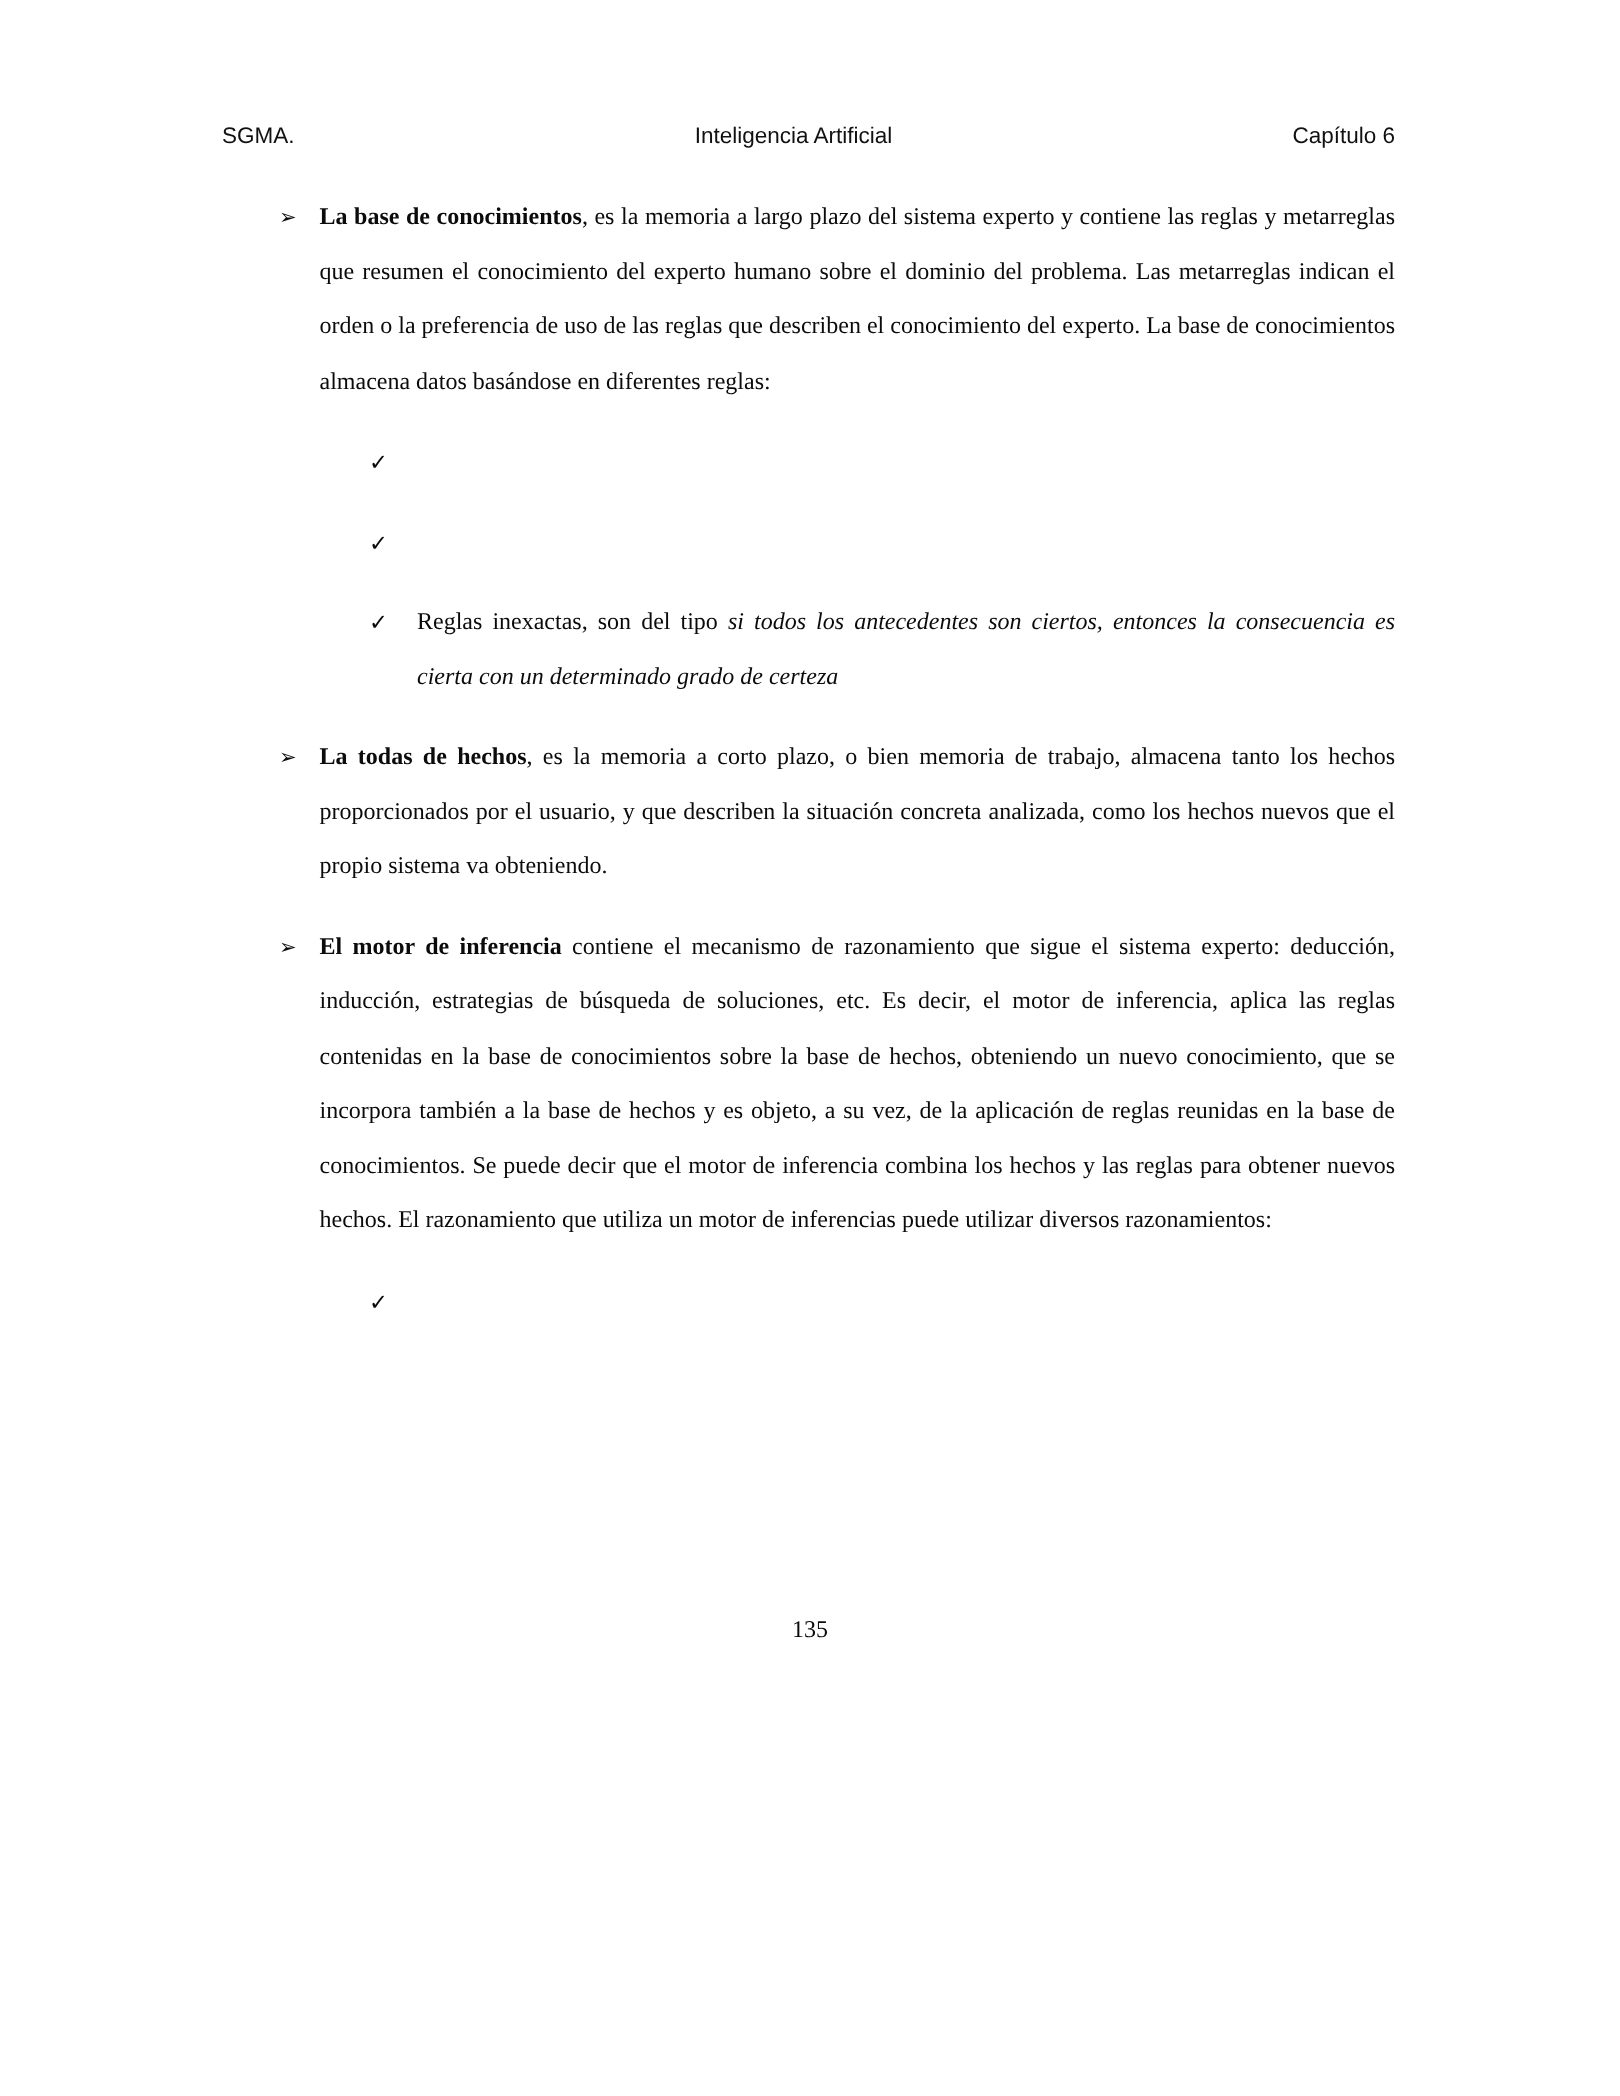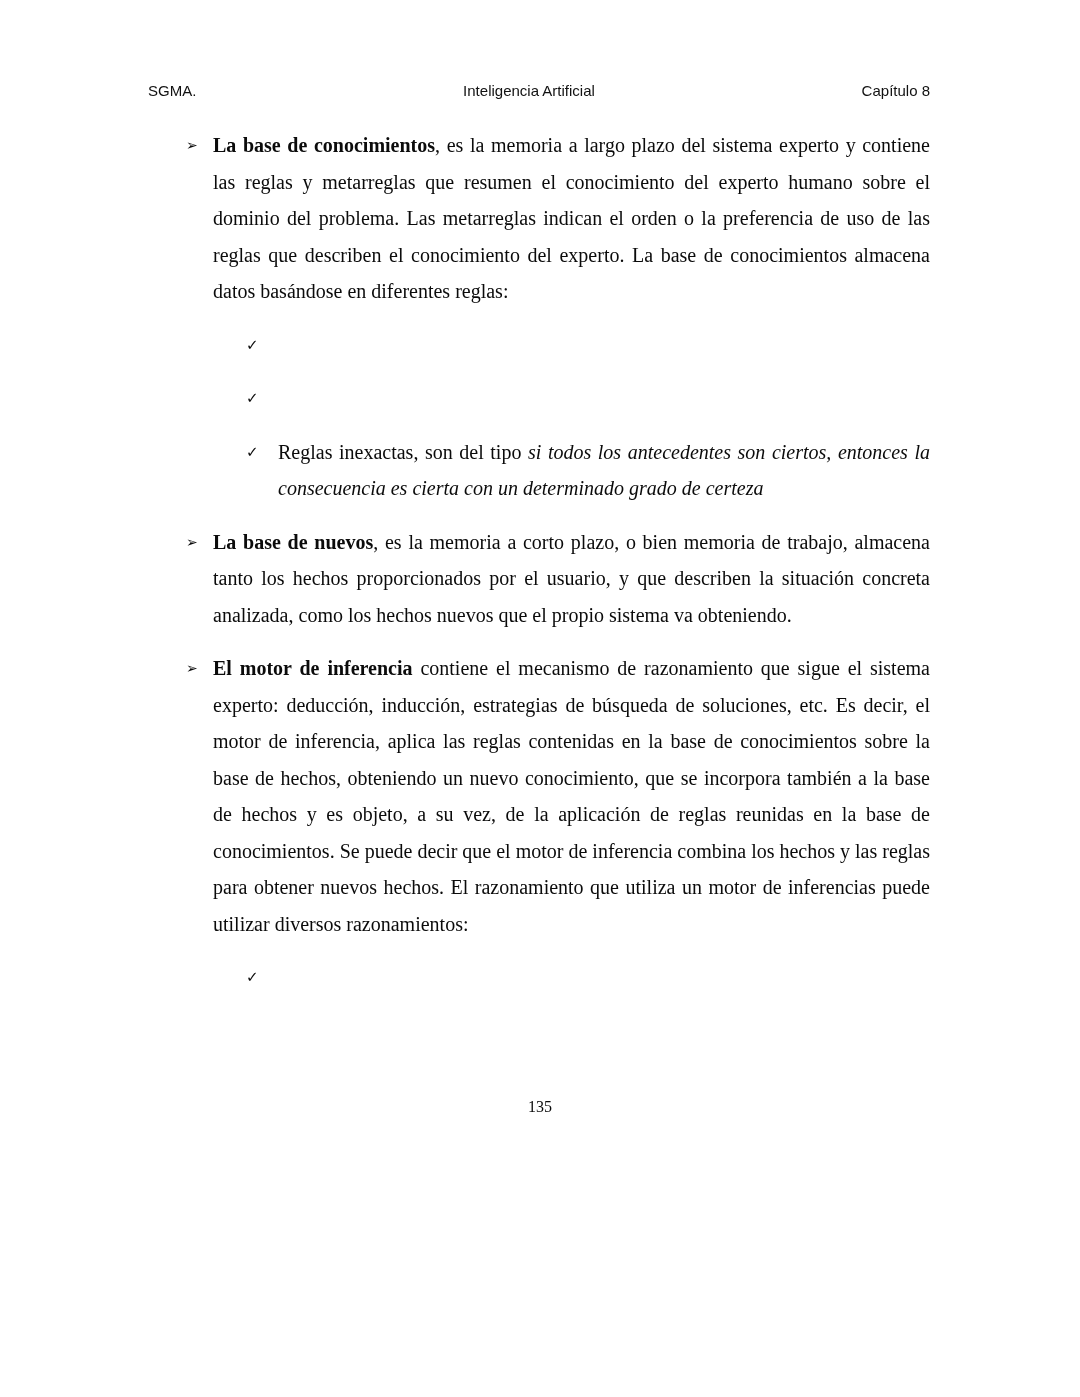--- a/index.html
+++ b/index.html
@@ -77,7 +77,7 @@
   <div class="doc-header">
     <span class="left">SGMA.</span>
     <span class="center">Inteligencia Artificial</span>
-    <span class="right">Capítulo 8</span>
+    <span class="right">Capítulo 6</span>
   </div>
 
   <div class="doc-body">

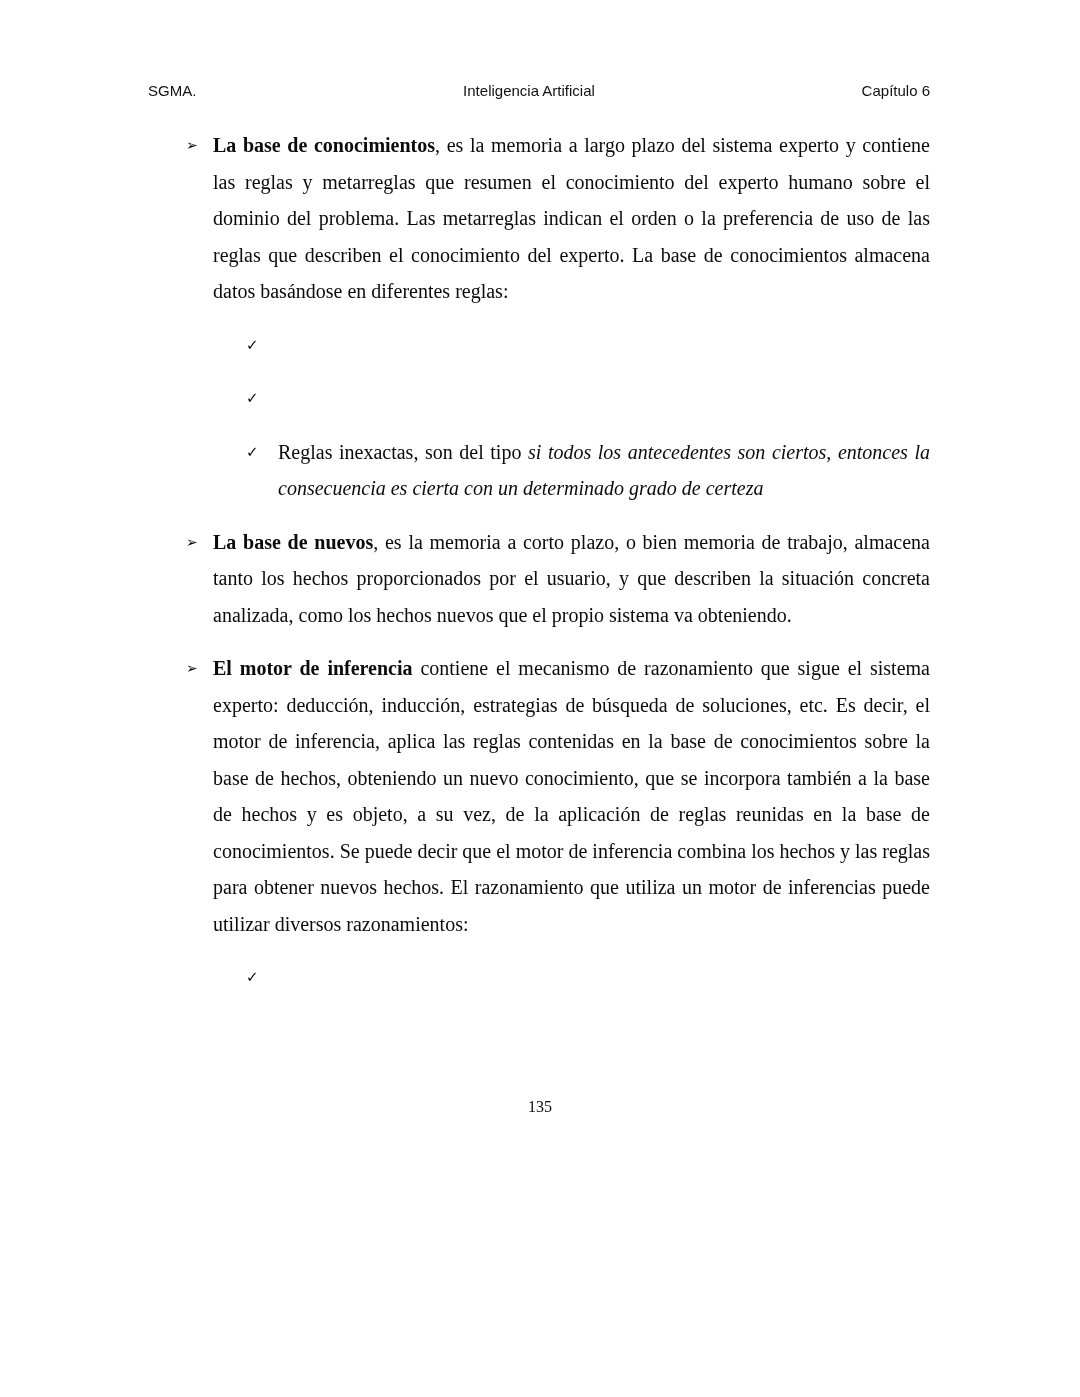--- a/index.html
+++ b/index.html
@@ -54,7 +54,7 @@
   }
   .item .text {
     flex: 1 1 auto;
-    font-size: 20px;
+    font-size: 16px;
     line-height: 36.5px;
     text-align: justify;
     text-justify: inter-word;

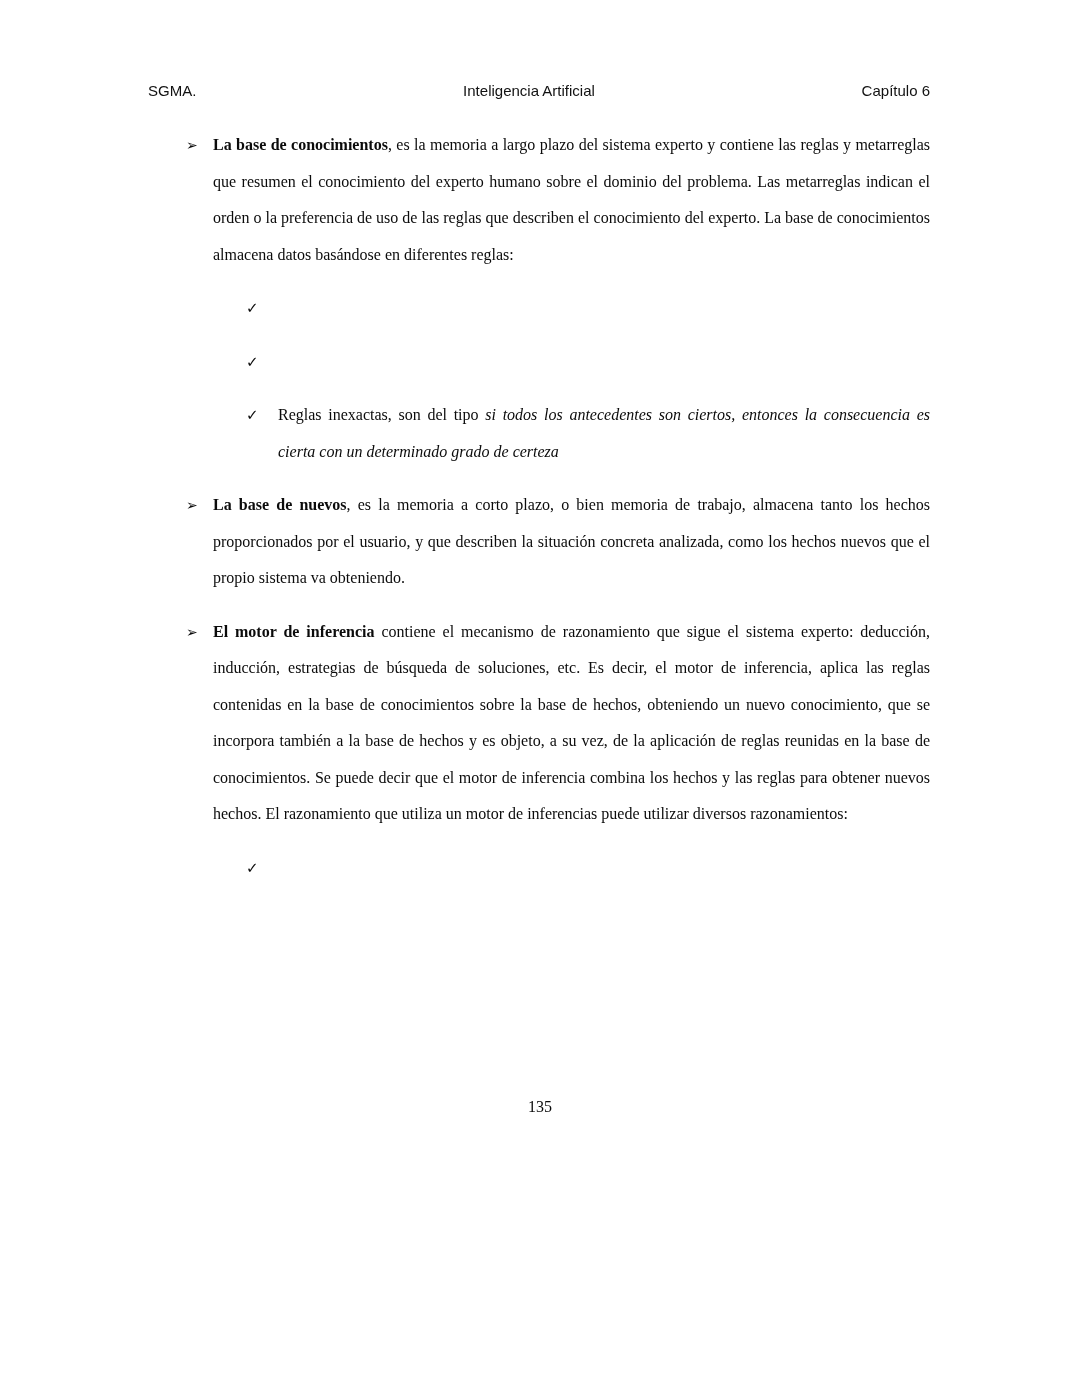--- a/index.html
+++ b/index.html
@@ -97,7 +97,7 @@
       </div>
       <div class="item level1">
         <span class="marker">➢</span>
-        <div class="text"><span style="font-weight: bold;">La base de nuevos</span><span>, es la memoria a corto plazo, o bien memoria de trabajo, almacena tanto los hechos proporcionados por el usuario, y que describen la situación concreta analizada, como los hechos nuevos que el propio sistema va obteniendo.</span></div>
+        <div class="text"><span style="font-weight: bold;">La todas de hechos</span><span>, es la memoria a corto plazo, o bien memoria de trabajo, almacena tanto los hechos proporcionados por el usuario, y que describen la situación concreta analizada, como los hechos nuevos que el propio sistema va obteniendo.</span></div>
       </div>
       <div class="item level1">
         <span class="marker">➢</span>

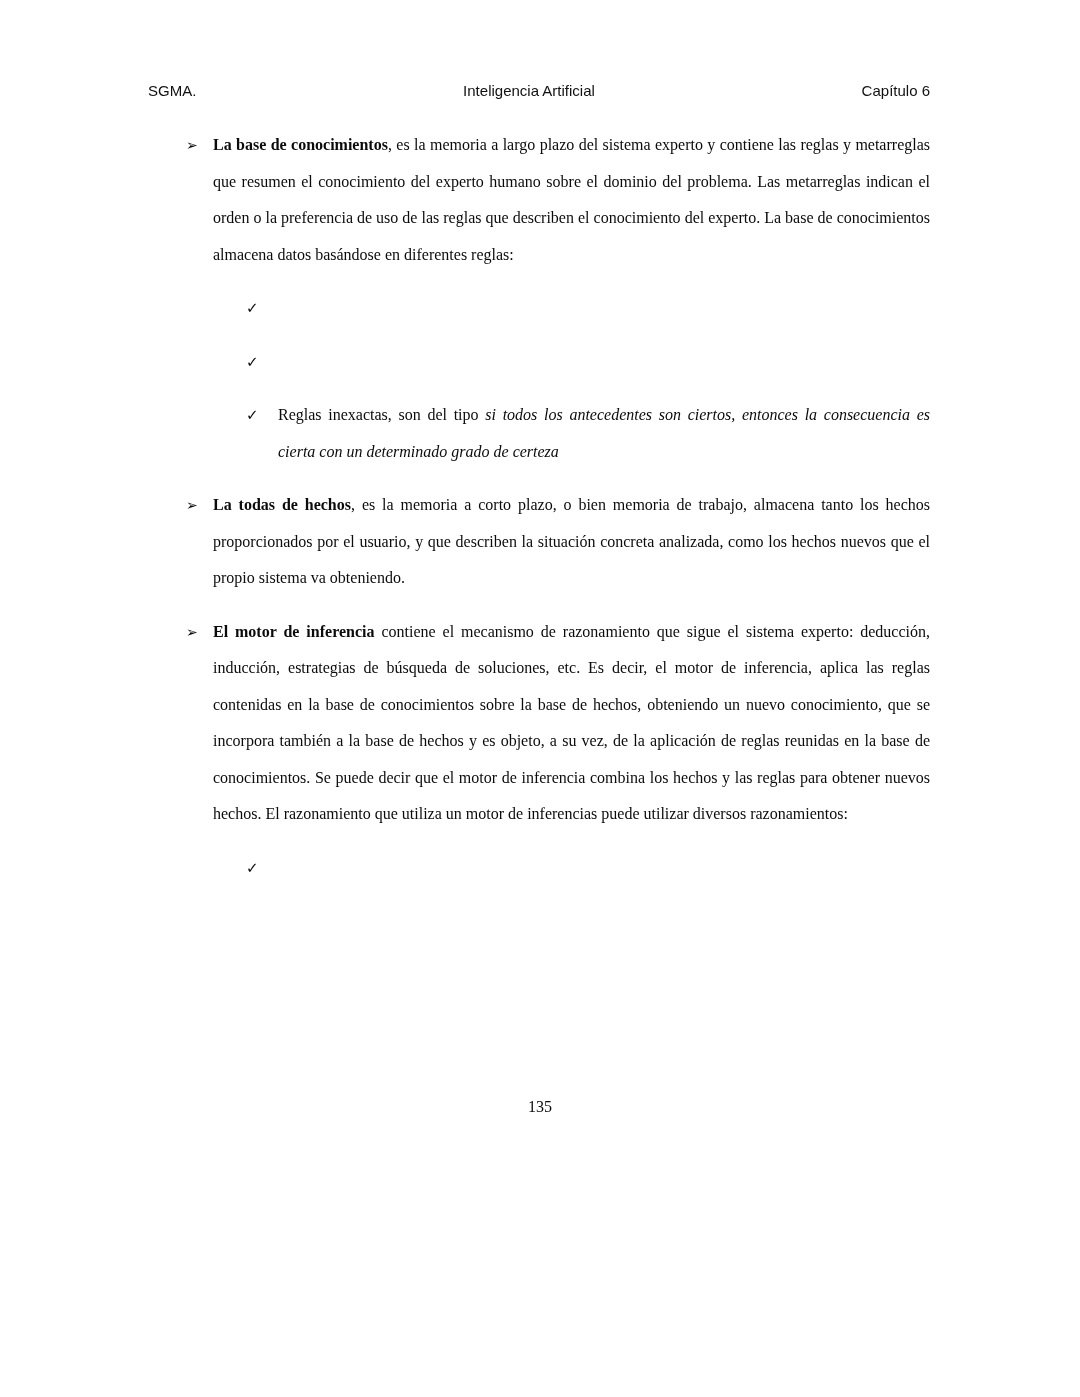--- a/index.html
+++ b/index.html
@@ -62,7 +62,7 @@
   .doc-footer {
     position: absolute;
     left: 0;
-    bottom: 64px;
+    bottom: 84px;
     width: 100%;
     text-align: center;
     font-size: 16px;

